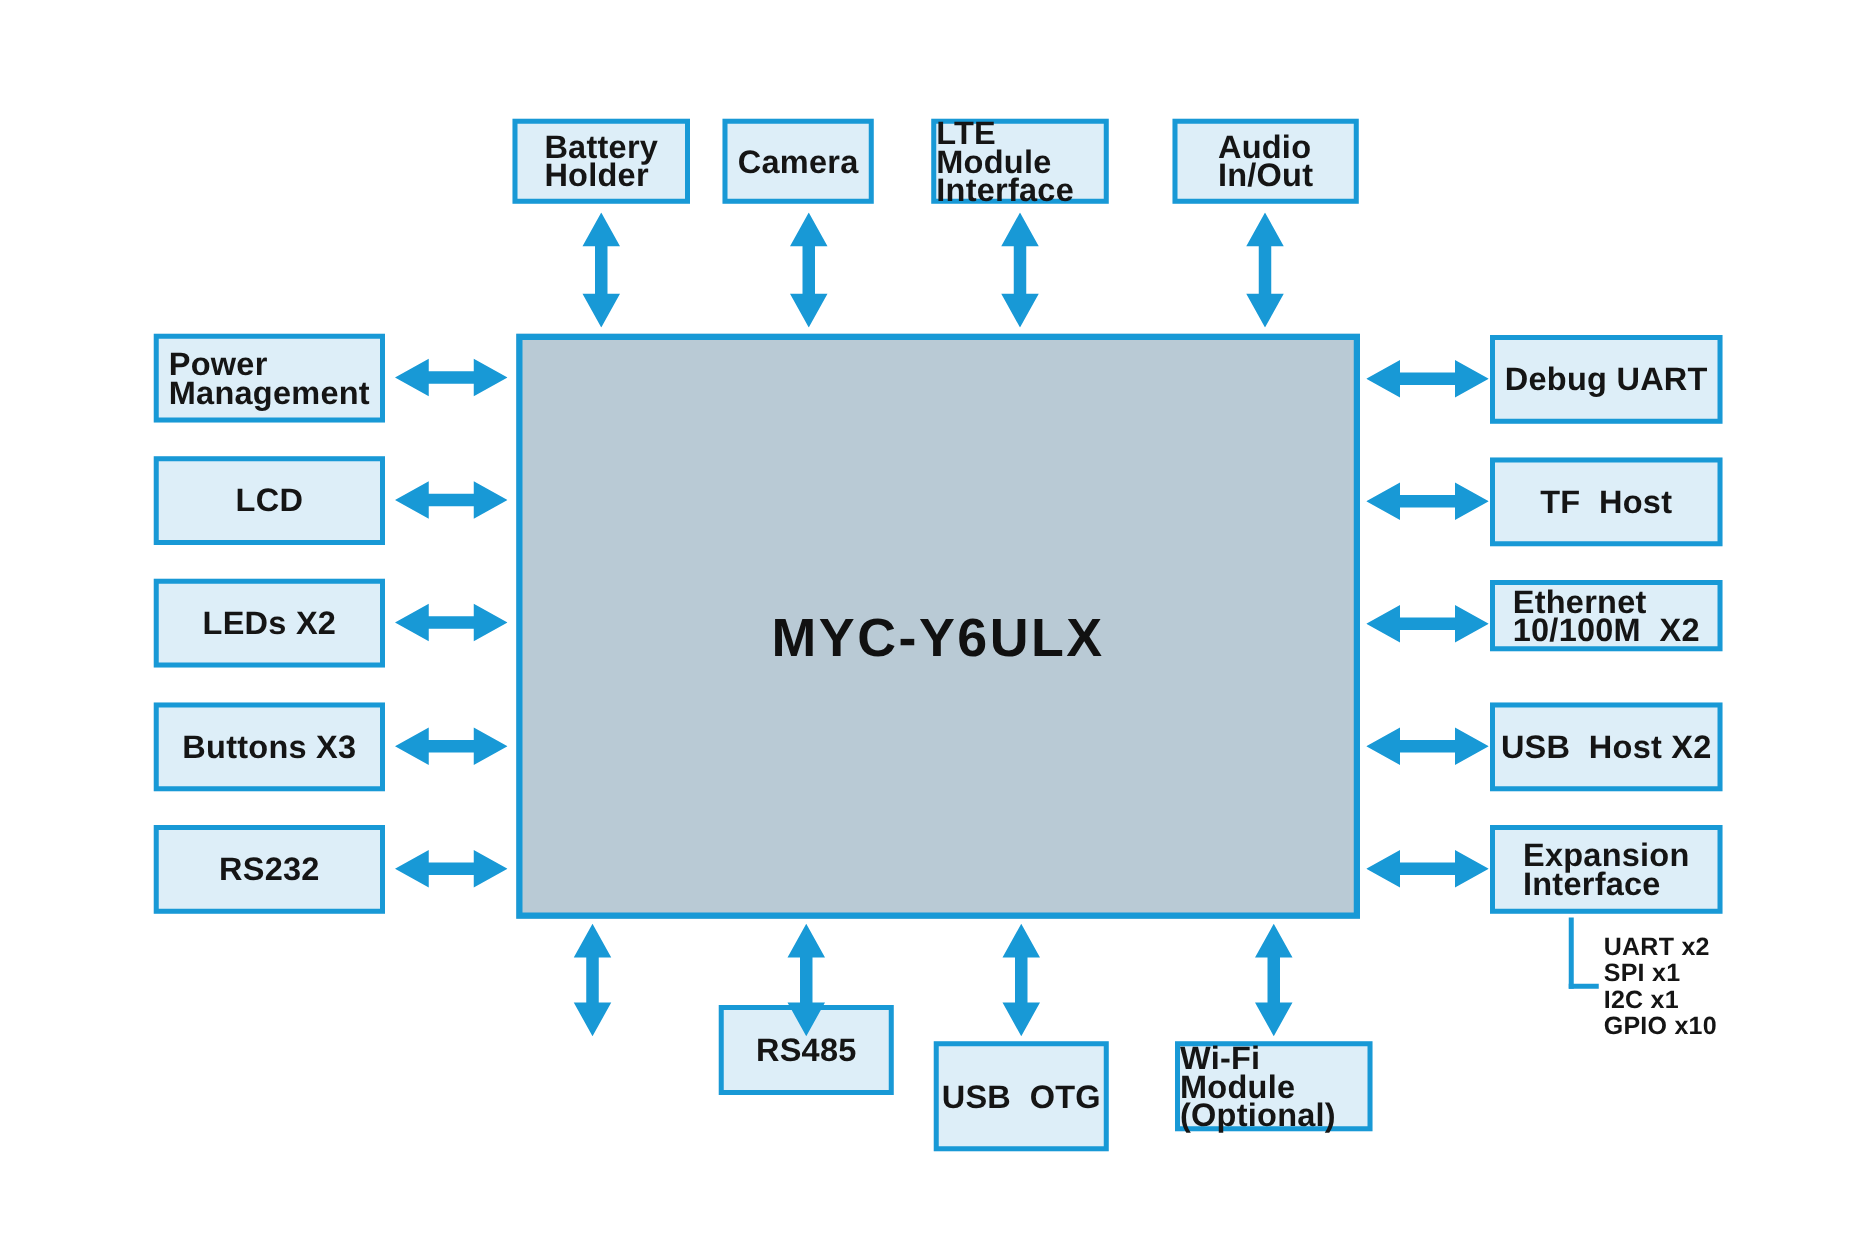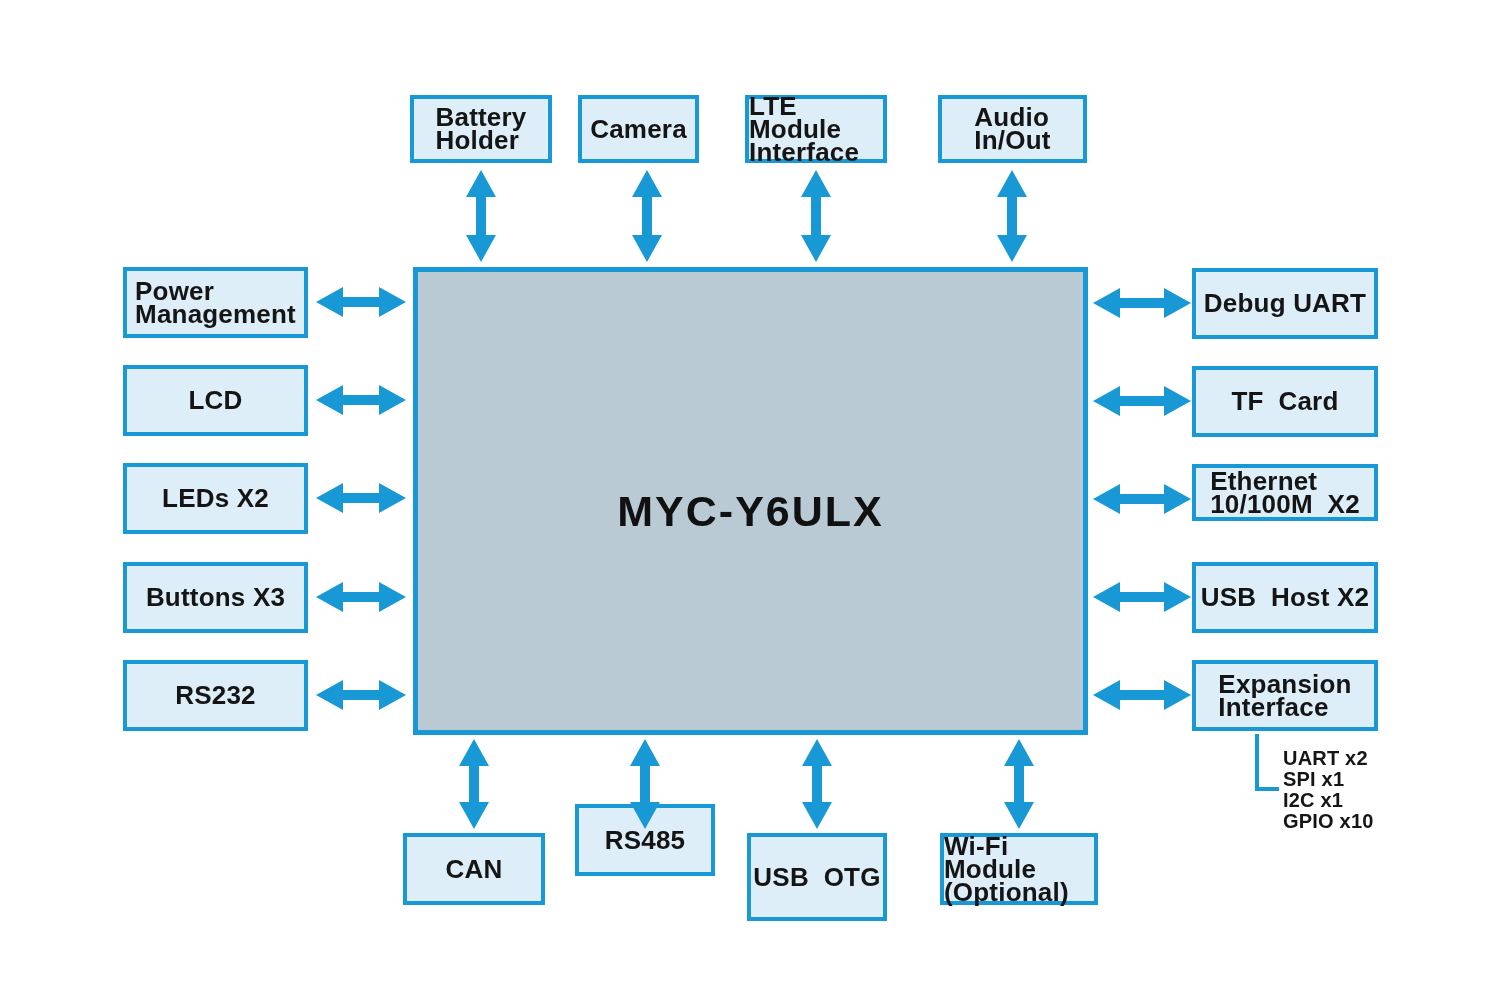--- a/index.html
+++ b/index.html
@@ -114,7 +114,7 @@
     <span class="lbl">Debug UART</span>
   </div>
   <div class="box" style="left:1192px;top:366px;width:186px;height:71px">
-    <span class="lbl">TF  Card</span>
+    <span class="lbl">TF  Host</span>
   </div>
   <div class="box" style="left:1192px;top:464px;width:186px;height:57px">
     <span class="lbl">Ethernet

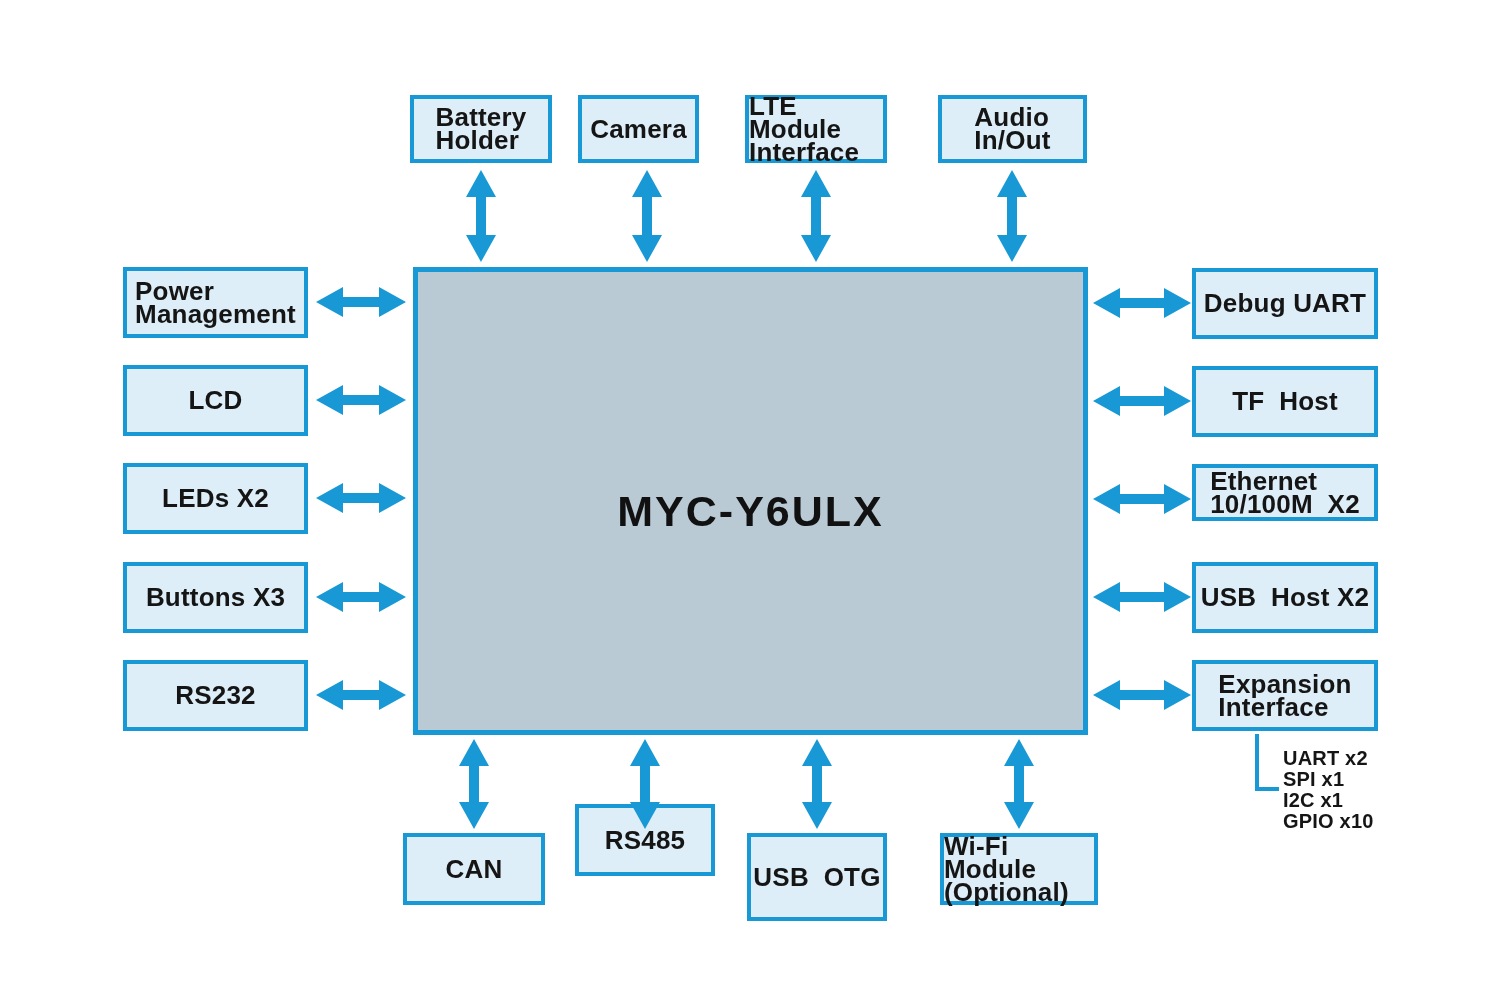--- a/index.html
+++ b/index.html
@@ -128,9 +128,6 @@
 Interface</span>
   </div>
 
-  <div class="box" style="left:403px;top:833px;width:142px;height:72px">
-    <span class="lbl">CAN</span>
-  </div>
   <div class="box" style="left:575px;top:804px;width:140px;height:72px">
     <span class="lbl">RS485</span>
   </div>

